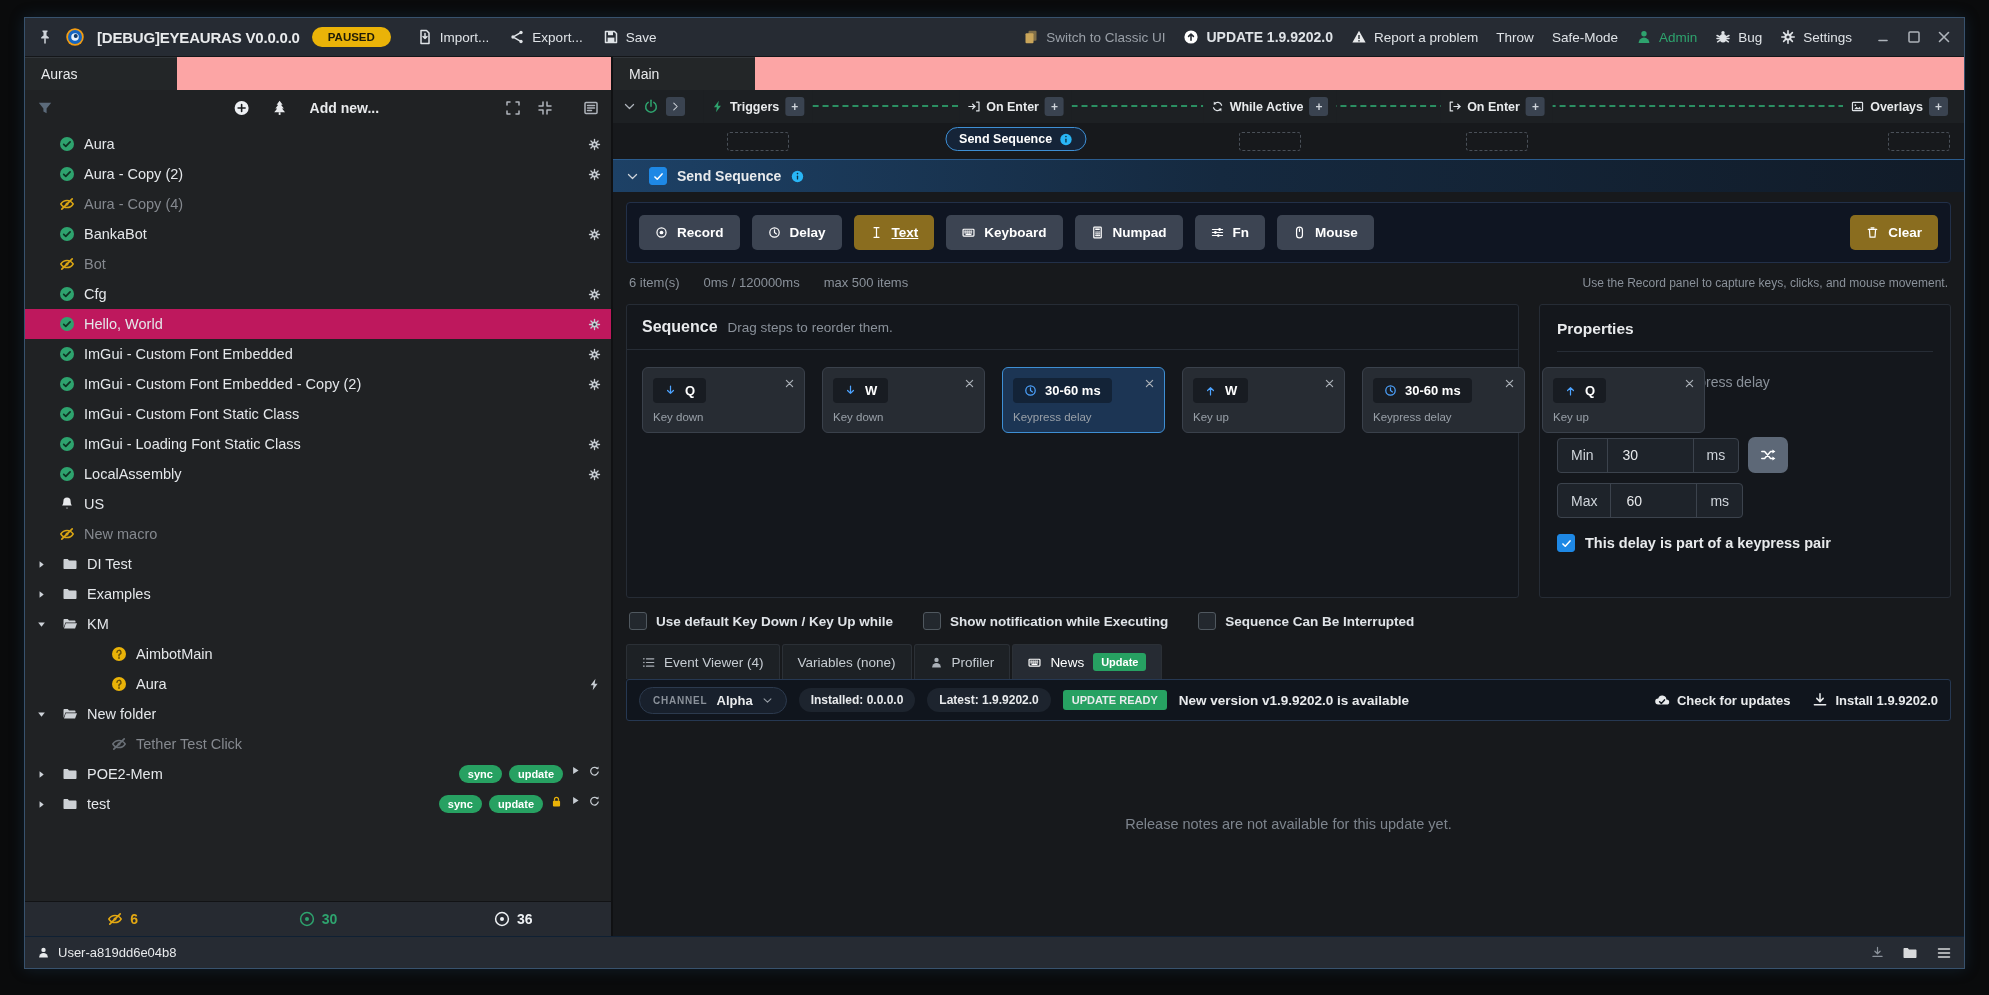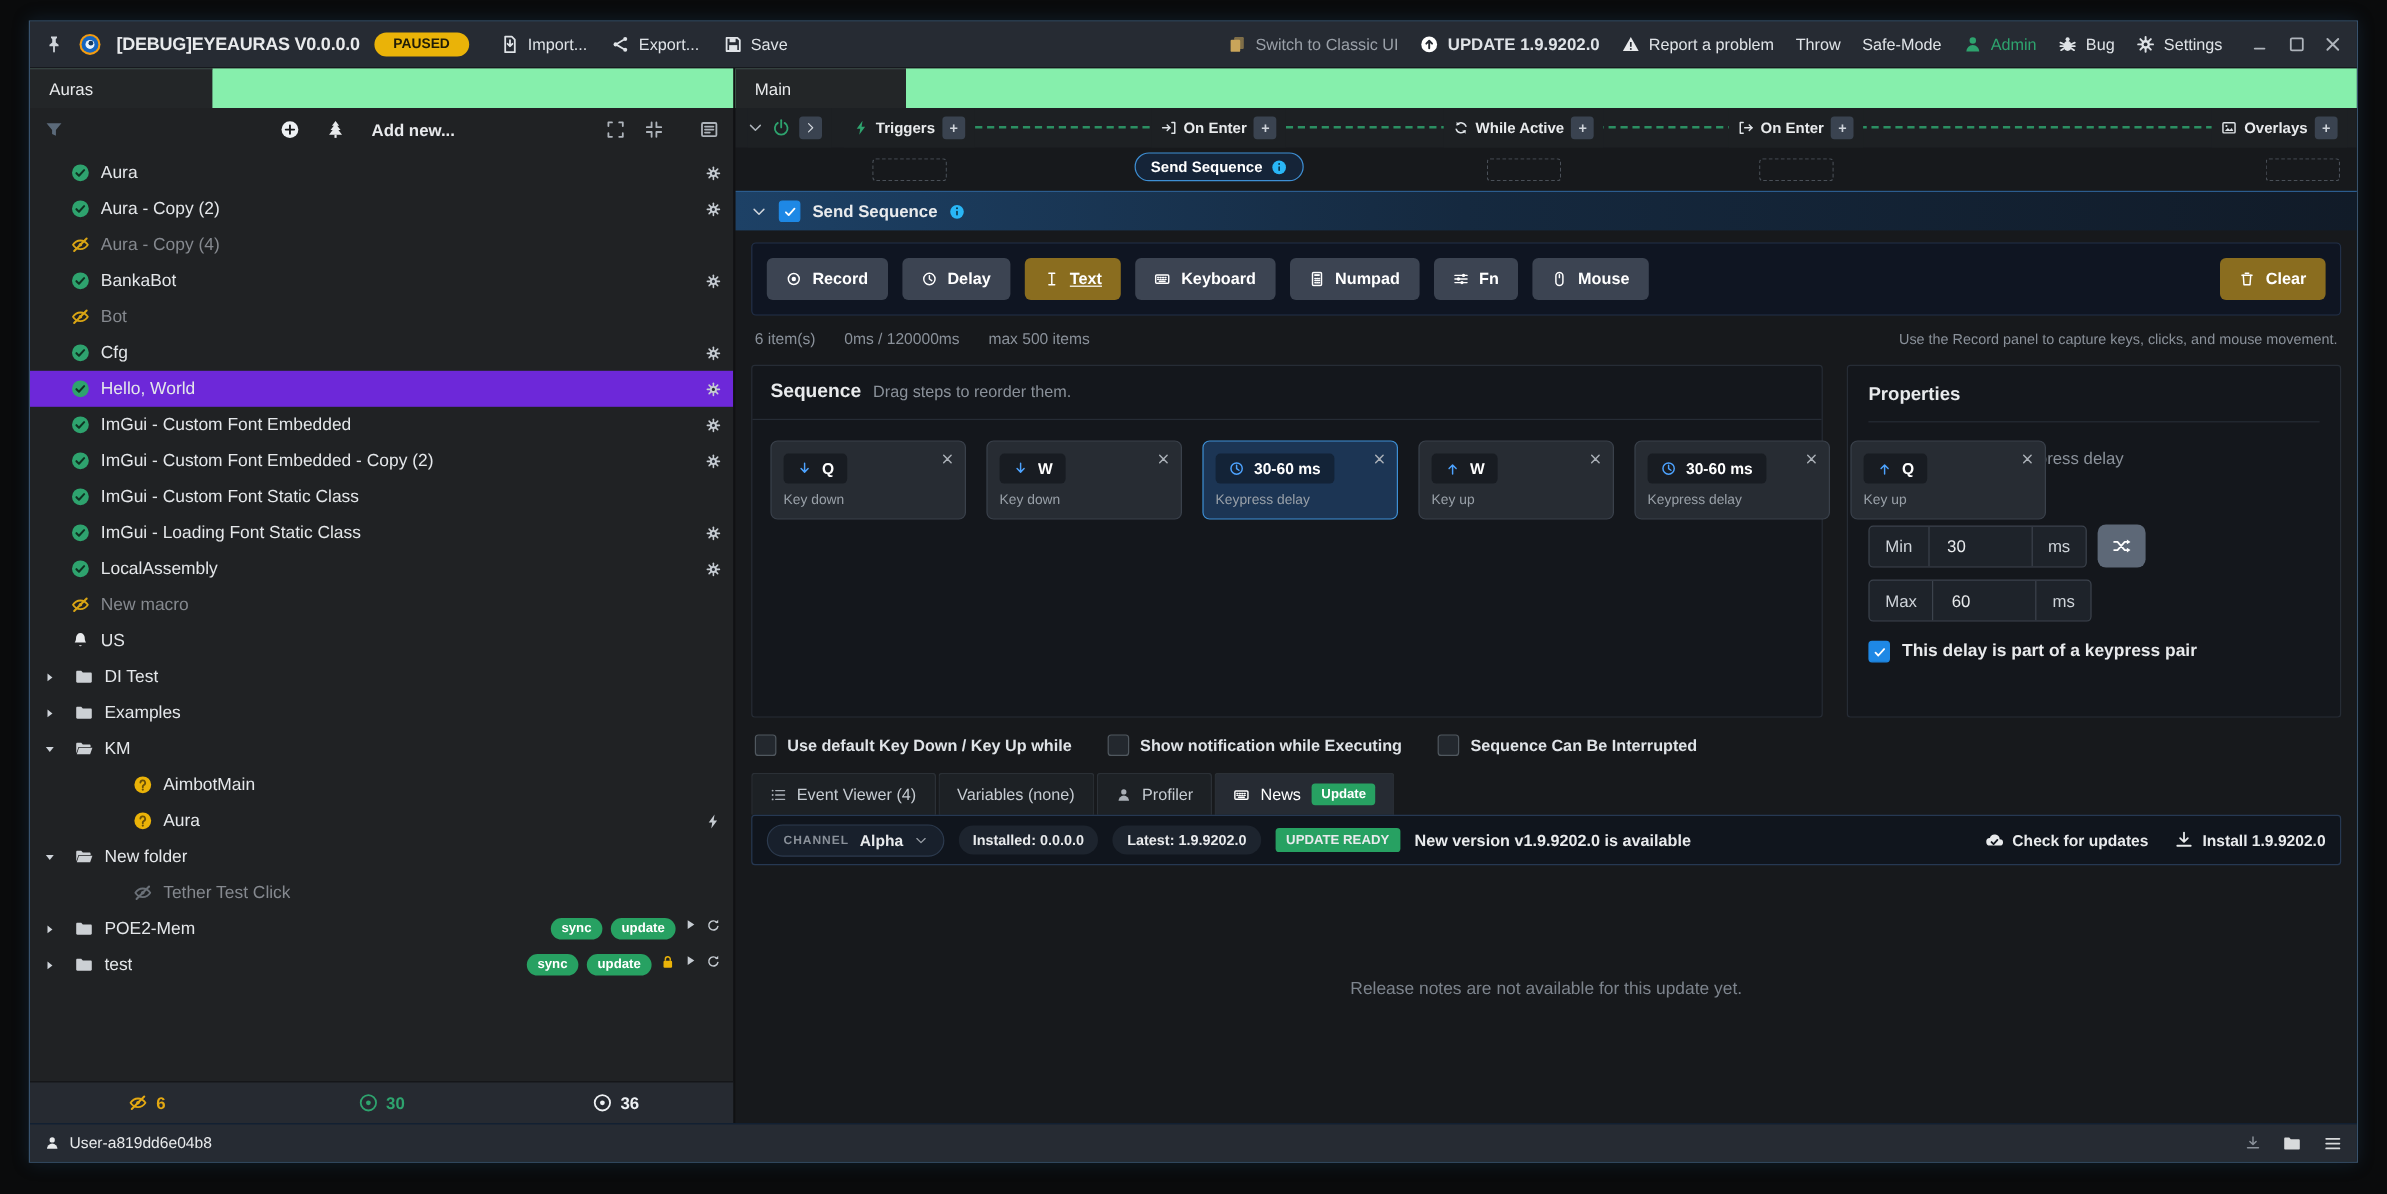--- a/index.html
+++ b/index.html
@@ -22,7 +22,7 @@
   
   .content{flex:1;display:flex;min-height:0}
   .sidebar{width:586px;flex:0 0 auto;display:flex;flex-direction:column;background:#202224;border-right:2px solid #101113}
-  .tabstrip{height:33px;background:#86efac;display:flex;align-items:stretch;flex:0 0 auto}
+  .tabstrip{height:33px;background:#fca5a5;display:flex;align-items:stretch;flex:0 0 auto}
   .tab-active{background:#232628;font-size:14px;display:flex;align-items:center;padding:0 16px;min-width:120px;border-top:1px solid #32363a;cursor:pointer}
   .side-toolbar{height:36px;display:flex;align-items:center;padding:0 12px;gap:8px;flex:0 0 auto;position:relative}
   .addnew{position:absolute;left:50%;transform:translateX(-58%);display:flex;align-items:center;gap:22px;font-weight:bold;font-size:14px;cursor:pointer}

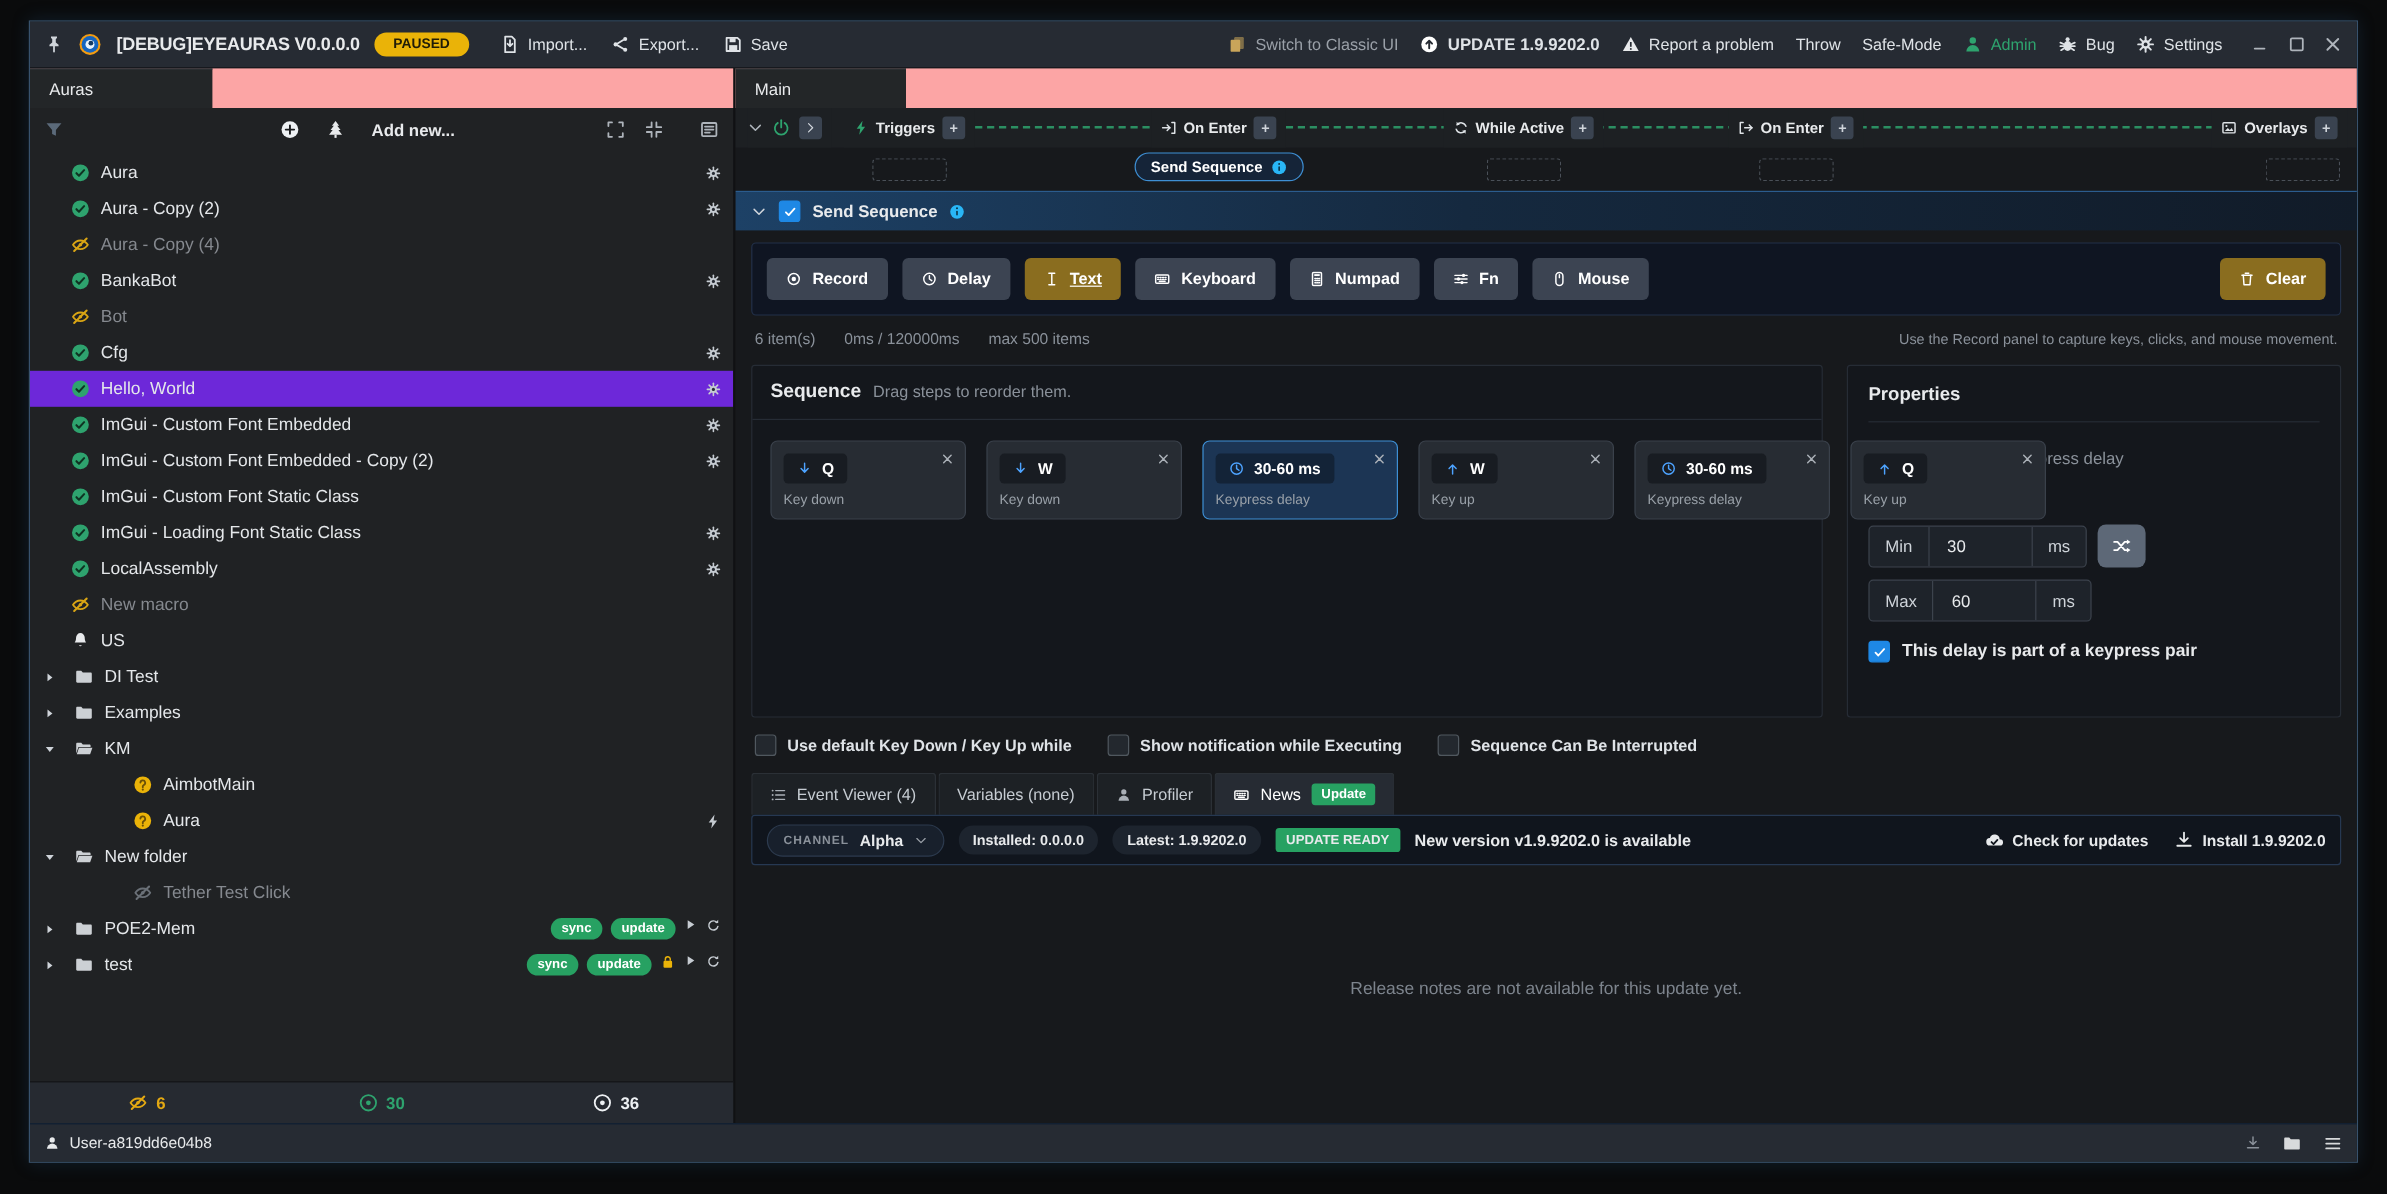--- a/index.html
+++ b/index.html
@@ -33,7 +33,7 @@
   .row.child{padding-left:86px}
   .row .arr{width:17px;display:flex;color:#cfd4da}
   .row.dim{color:#85898f}
-  .row.sel{background:#6d28d9}
+  .row.sel{background:#be185d}
   .row .lbl{overflow:hidden;text-overflow:ellipsis}
   .row .rgt{margin-left:auto;display:flex;align-items:flex-start;gap:7px;color:#c6ccd2}
   .badge-g{background:#27a162;color:#fff;font-weight:bold;font-size:11px;padding:3px 9px;border-radius:9px}

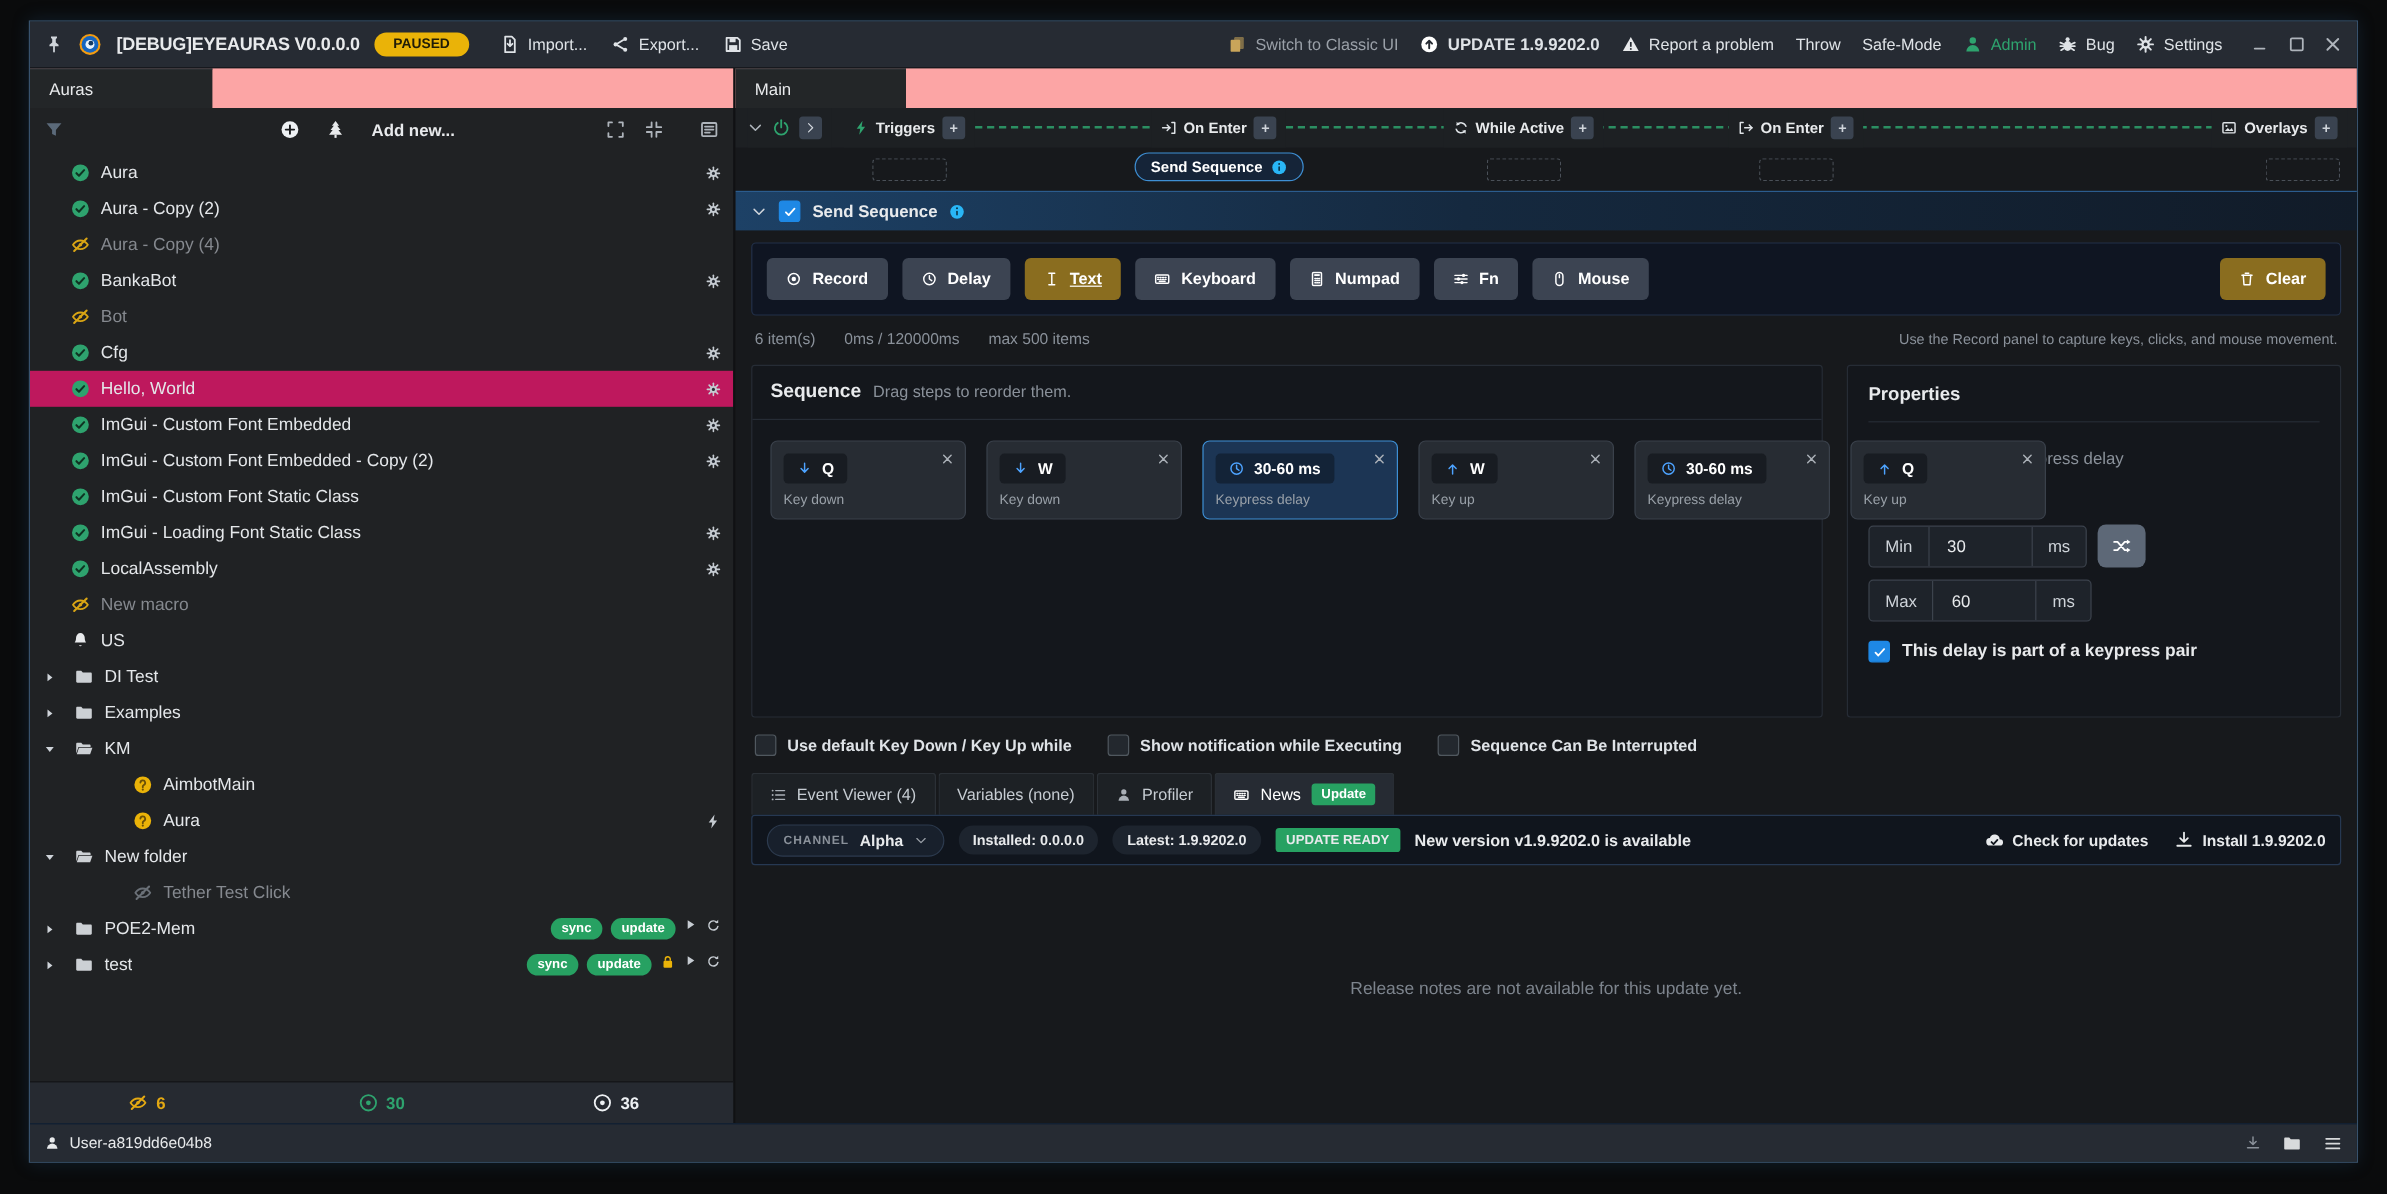--- a/index.html
+++ b/index.html
@@ -534,6 +534,15 @@
               </span>
             </span>
           </div>
+          <div class="row">
+            <span class="ic" style="color: rgb(232, 234, 236);">
+              <svg viewBox="0 0 16 16">
+                <path d="M8 1.6a3.6 3.6 0 0 0-3.6 3.6c0 3.2-1.3 4.3-1.3 4.3h9.8s-1.3-1.1-1.3-4.3A3.6 3.6 0 0 0 8 1.6z" fill="currentColor"></path>
+                <path d="M6.8 11.8a1.3 1.3 0 0 0 2.4 0z" fill="currentColor"></path>
+              </svg>
+            </span>
+            <span class="lbl">US</span>
+          </div>
           <div class="row dim">
             <span class="ic" style="color: rgb(217, 165, 20);">
               <svg viewBox="0 0 16 16">
@@ -543,15 +552,6 @@
               </svg>
             </span>
             <span class="lbl">New macro</span>
-          </div>
-          <div class="row">
-            <span class="ic" style="color: rgb(232, 234, 236);">
-              <svg viewBox="0 0 16 16">
-                <path d="M8 1.6a3.6 3.6 0 0 0-3.6 3.6c0 3.2-1.3 4.3-1.3 4.3h9.8s-1.3-1.1-1.3-4.3A3.6 3.6 0 0 0 8 1.6z" fill="currentColor"></path>
-                <path d="M6.8 11.8a1.3 1.3 0 0 0 2.4 0z" fill="currentColor"></path>
-              </svg>
-            </span>
-            <span class="lbl">US</span>
           </div>
           <div class="row has-arrow">
             <span class="arr" style="width: 17px;">

